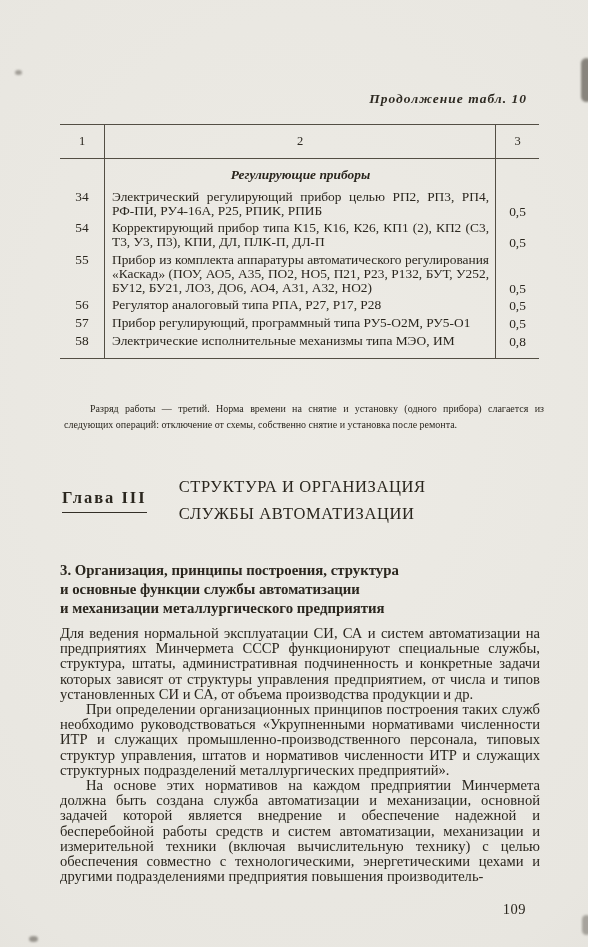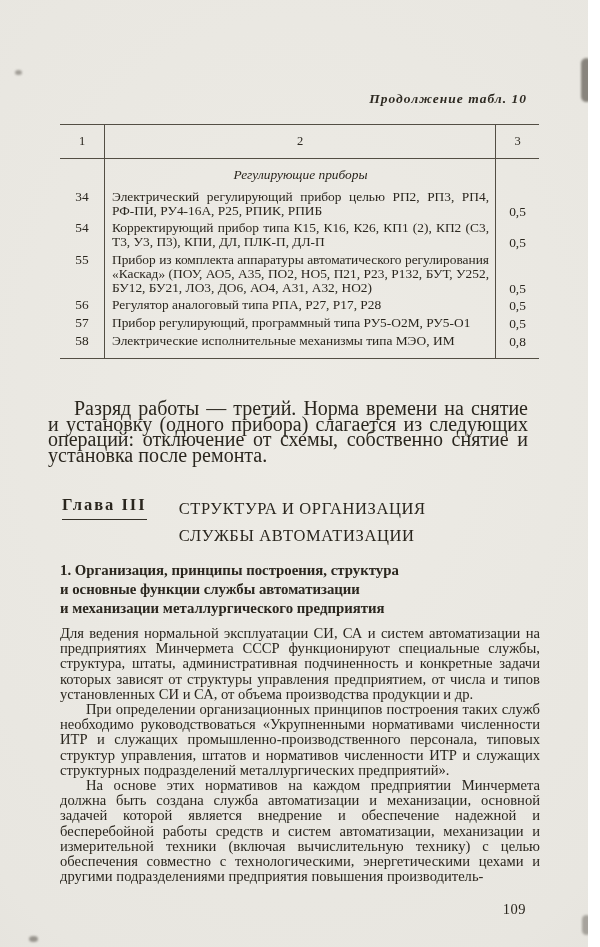--- a/index.html
+++ b/index.html
@@ -42,7 +42,7 @@
   .t-row .c-val { display:flex; align-items:flex-end; justify-content:center; padding-bottom:2px; }
 
   .section-row .c-text {
-    text-align:center; font-weight:normal; font-style:italic;
+    text-align:center; font-weight:bold; font-style:italic;
     padding-top:9px; padding-bottom:7px;
   }
   .t-body .t-row:last-child .c-text { padding-bottom:10px; }

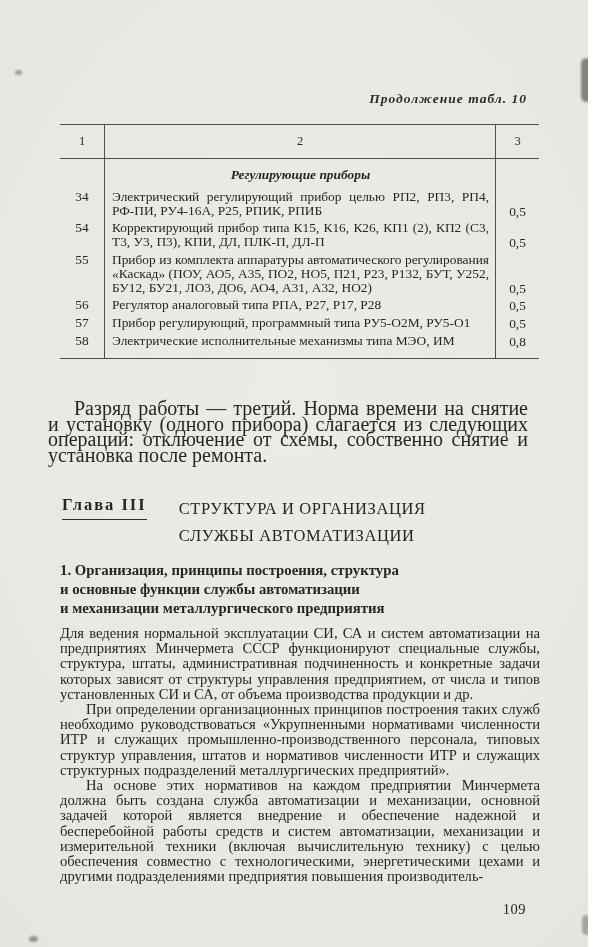--- a/index.html
+++ b/index.html
@@ -50,8 +50,8 @@
 
   
   .note {
-    position:absolute; left:48px; top:401px; width:480px; margin:0;
-    font-size:20px; line-height:15.6px; text-align:justify; text-indent:26px;
+    position:absolute; left:64px; top:401px; width:480px; margin:0;
+    font-size:10px; line-height:15.6px; text-align:justify; text-indent:26px;
   }
 
   

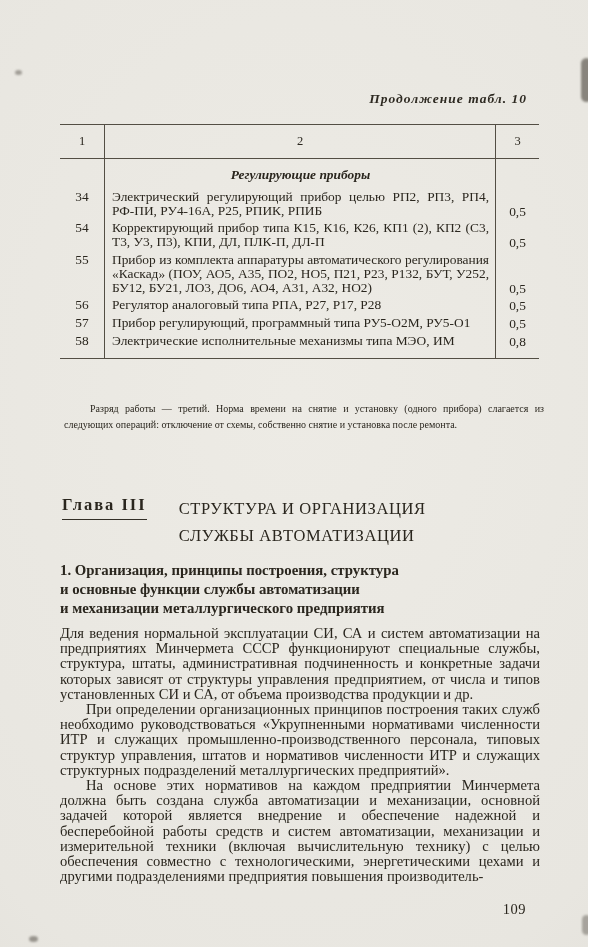--- a/index.html
+++ b/index.html
@@ -55,7 +55,7 @@
   }
 
   
-  .chapter { position:absolute; left:62px; top:495px; display:flex; align-items:flex-start; }
+  .chapter { position:absolute; left:62px; top:473px; display:flex; align-items:center; }
   .chapter-label {
     font-weight:bold; font-size:16.5px; letter-spacing:2px; white-space:nowrap;
     border-bottom:1.5px solid #332f27; padding-bottom:4px;

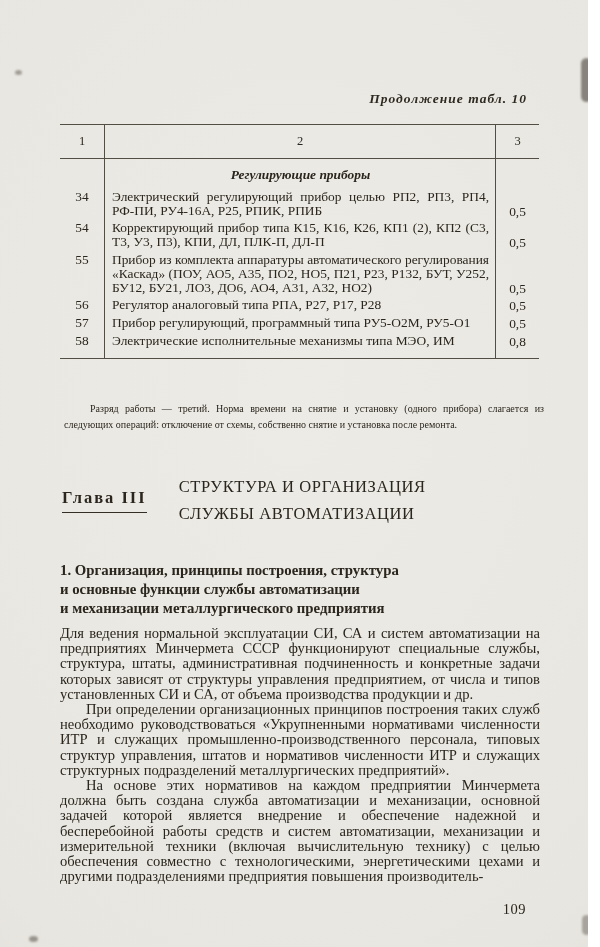--- a/index.html
+++ b/index.html
@@ -150,7 +150,7 @@
 СЛУЖБЫ АВТОМАТИЗАЦИИ</div>
   </div>
 
-  <div class="section-heading">1. Организация, принципы построения, структура
+  <div class="section-heading">3. Организация, принципы построения, структура
 и основные функции службы автоматизации
 и механизации металлургического предприятия</div>
 

